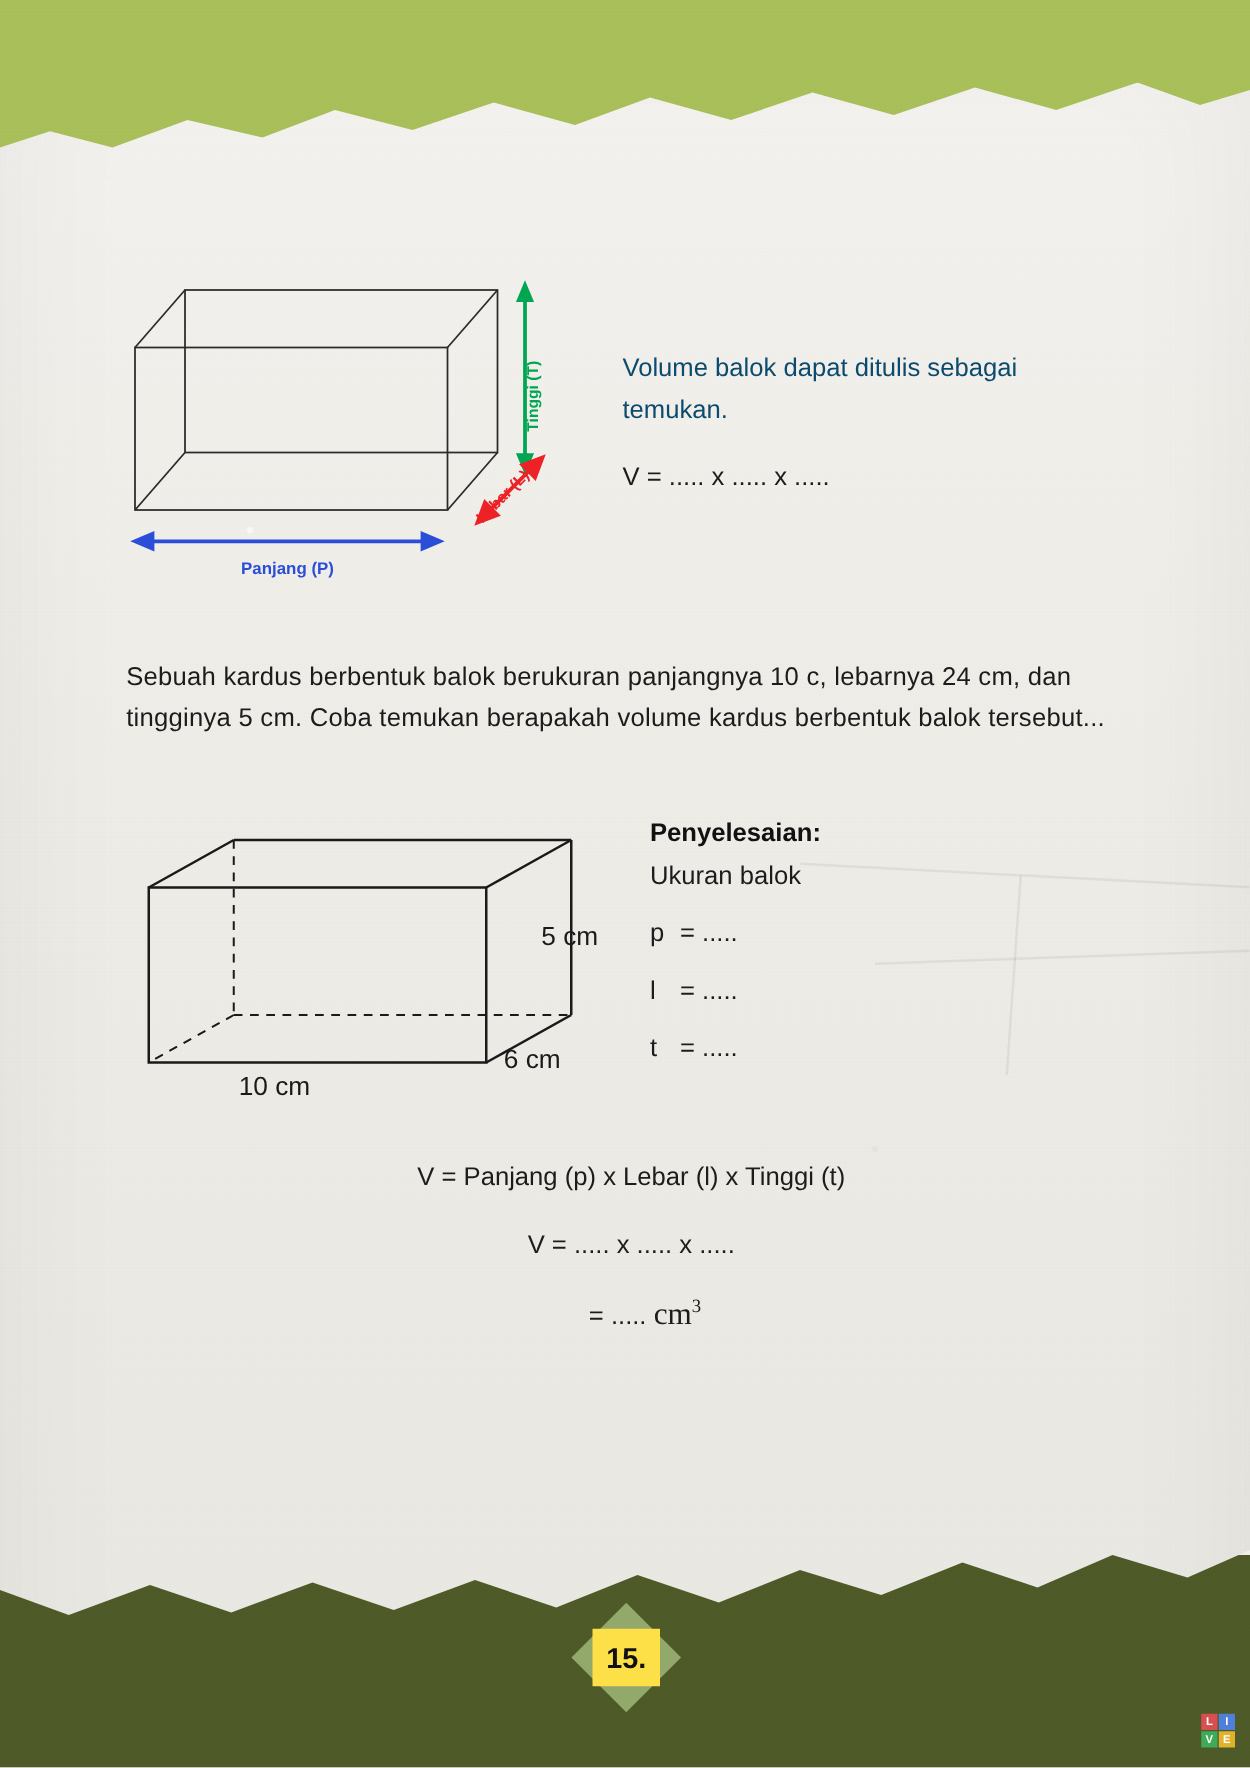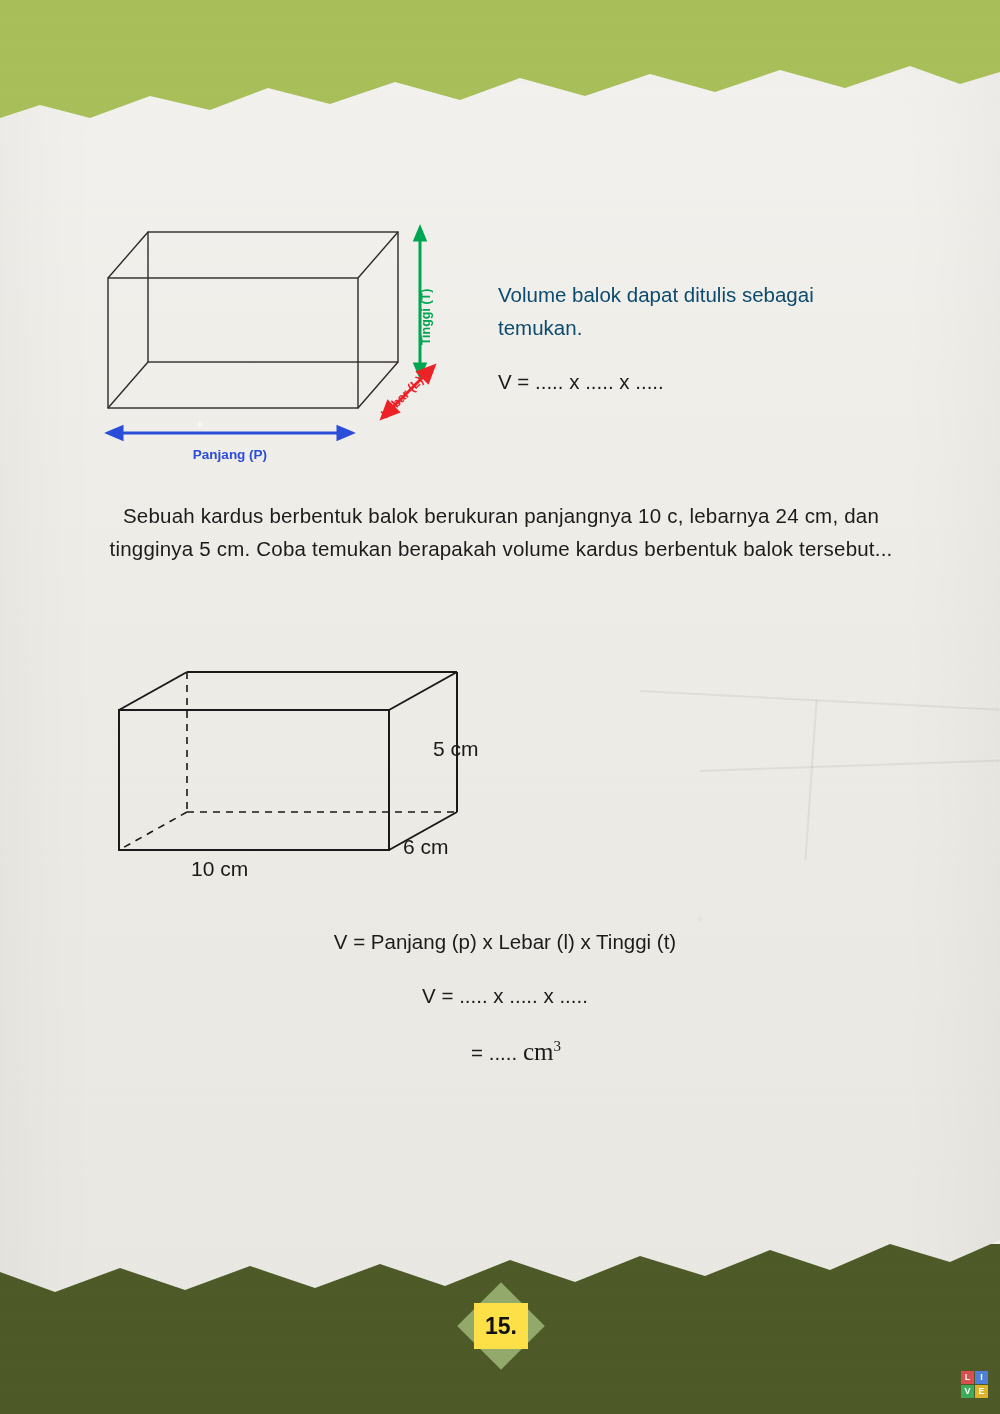--- a/index.html
+++ b/index.html
@@ -63,7 +63,7 @@
   .rightblock .l1{font-size:20.5px;line-height:33px;color:#0c4a6e;}
   .rightblock .formula{margin-top:26px;font-size:20.5px;color:#1c1c1c;}
 
-  .question{position:absolute;left:101px;top:499px;width:800px;text-align:center;}
+  .question{position:absolute;left:101px;top:525px;width:800px;}
 
   .fig2{position:absolute;left:105px;top:664px;width:400px;height:230px;}
 

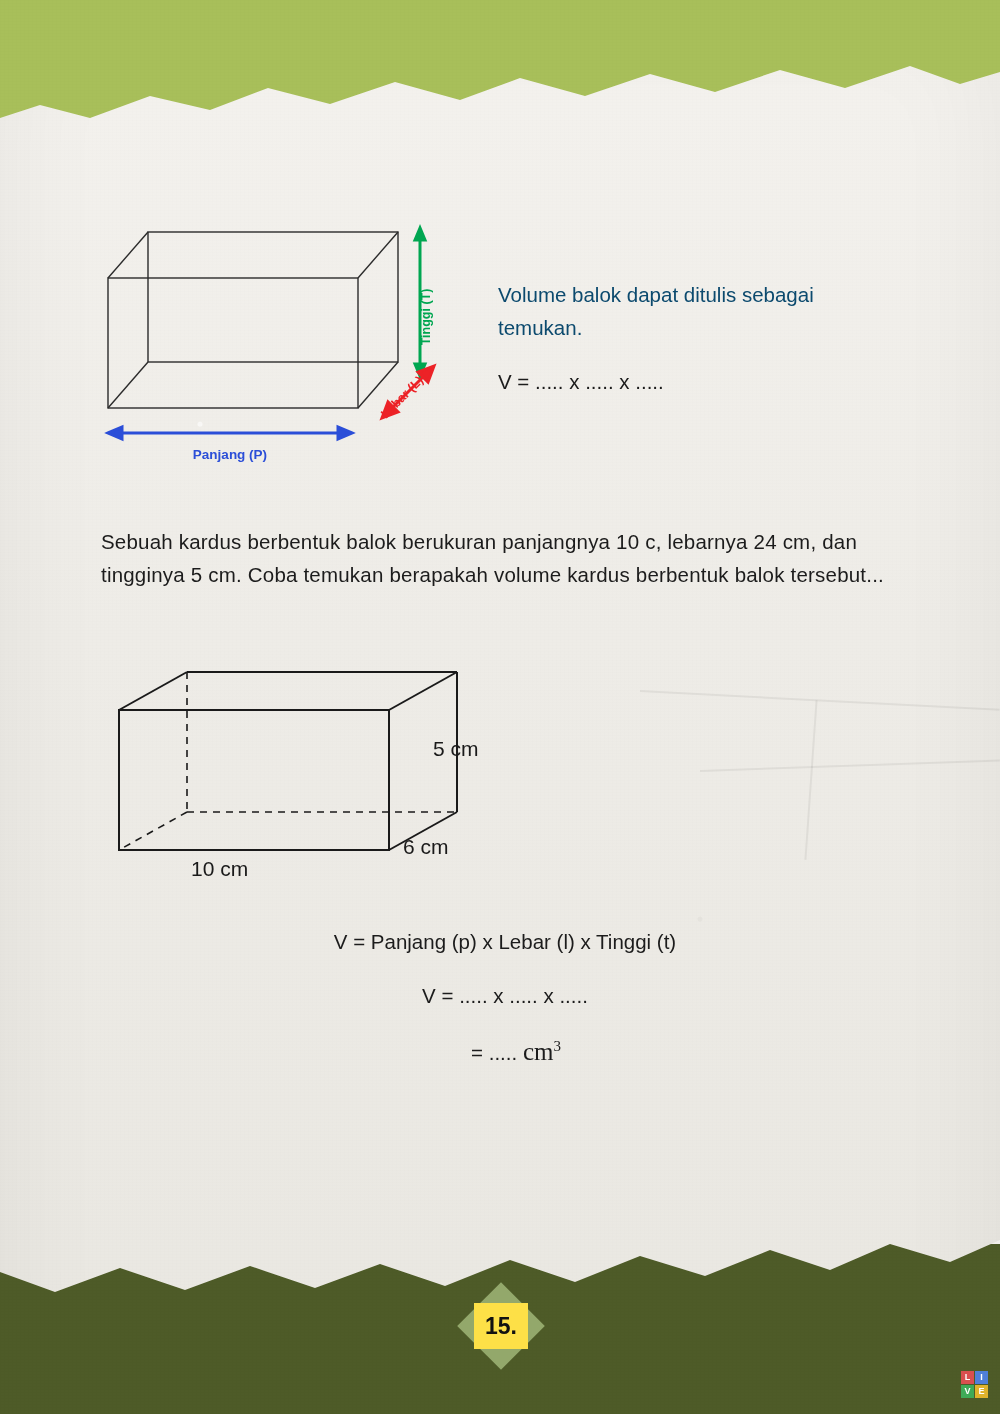--- a/index.html
+++ b/index.html
@@ -190,6 +190,20 @@
     </svg>
   </div>
 
+  <div class="solution">
+    <div class="title">Penyelesaian:</div>
+    <div class="line">Ukuran balok</div>
+
+    <div class="eqline">
+      <span class="var">p</span><span>= .....</span>
+    </div>
+    <div class="eqline">
+      <span class="var">l</span><span>= .....</span>
+    </div>
+    <div class="eqline">
+      <span class="var">t</span><span>= .....</span>
+    </div>
+  </div>
 
   <div class="finalblock">
     <div class="fl">V = Panjang (p) x Lebar (l) x Tinggi (t)</div>

